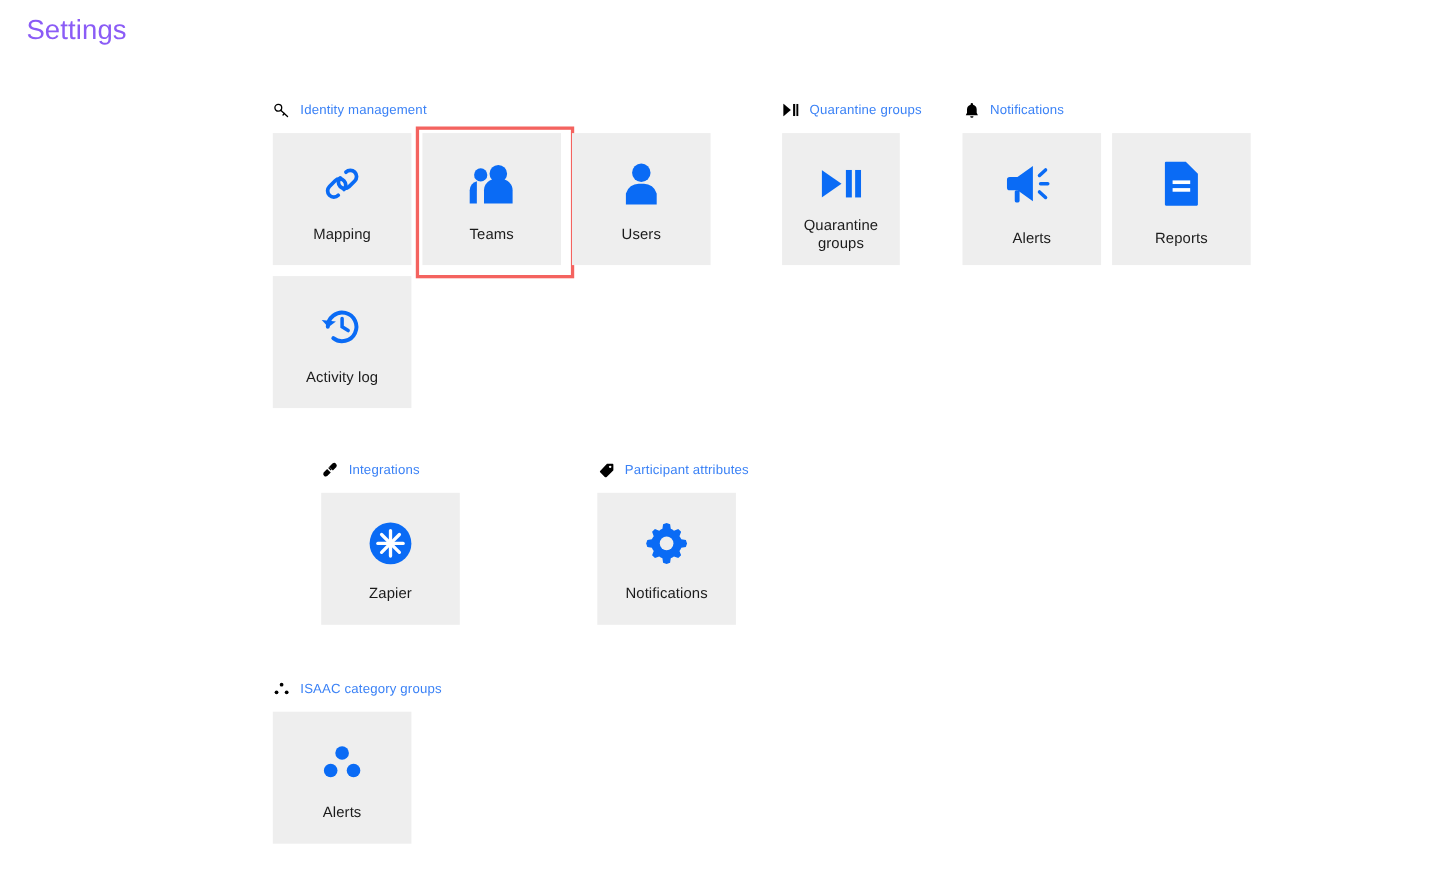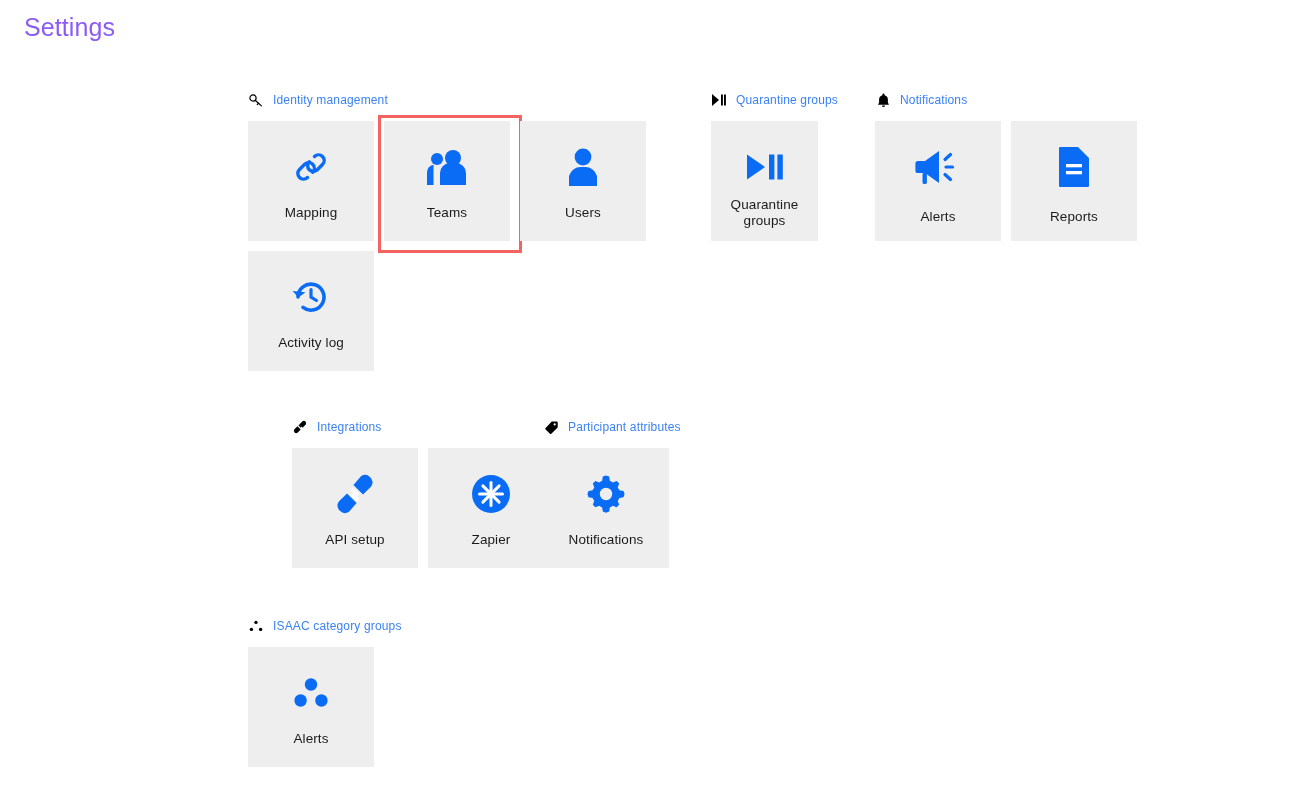--- a/index.html
+++ b/index.html
@@ -266,17 +266,6 @@
     </div>
     <div class="tiles">
 
-      <button class="tile">
-        <span class="tile-icon">
-          <svg width="42" height="42" viewBox="0 0 42 42" fill="#0a6bf5">
-            <path d="M27 3.2 a7.4 7.4 0 0 1 10.2 10.2 L29 21.6 L19.4 12 z"></path>
-            <path d="M15 38.8 a7.4 7.4 0 0 1 -10.2 -10.2 L13 20.4 L22.6 30 z"></path>
-            <rect x="16.4" y="17.2" width="9.2" height="3.6" transform="rotate(45 21 19)" fill="#ffffff"></rect>
-            <rect x="16.4" y="22.2" width="9.2" height="3.6" transform="rotate(45 21 24)" fill="#ffffff"></rect>
-          </svg>
-        </span>
-        <span class="tile-label">API setup</span>
-      </button>
 
       <button class="tile">
         <span class="tile-icon">

